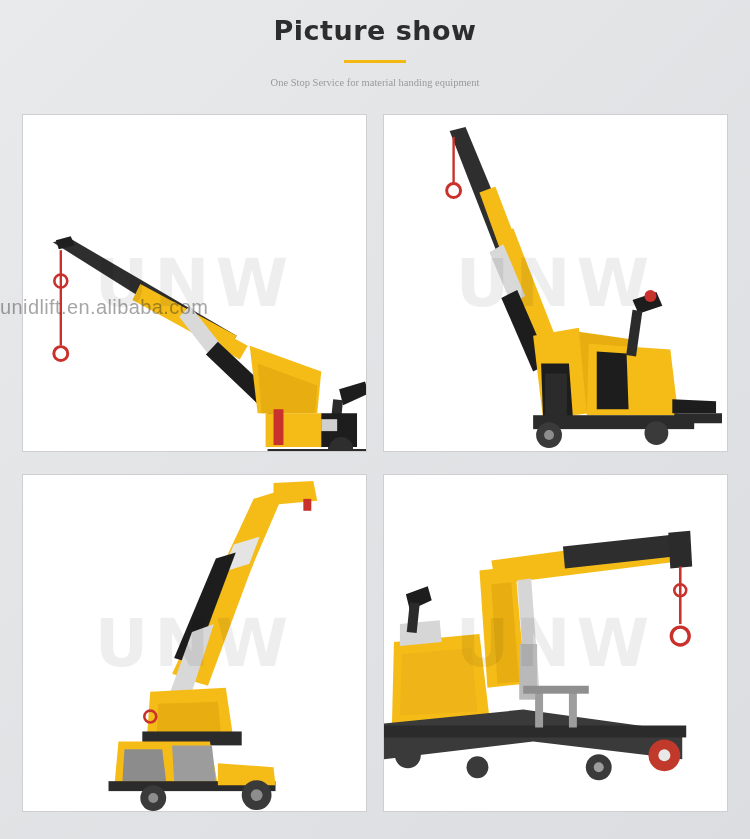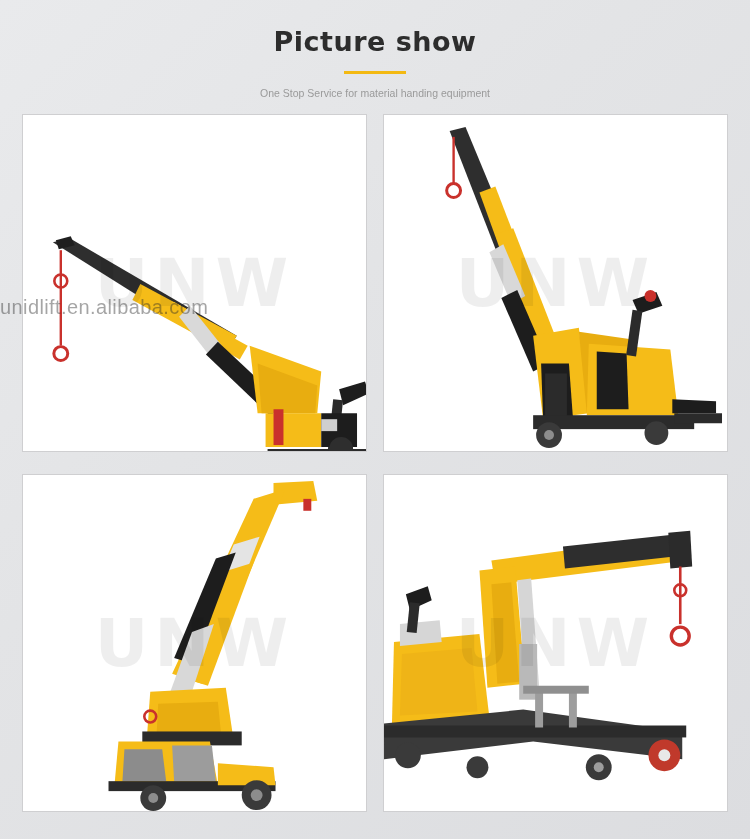--- a/index.html
+++ b/index.html
@@ -22,7 +22,7 @@
   }
   
   .header {
-    padding-top: 25px;
+    padding-top: 14px;
     text-align: center;
   }
   .header-title {

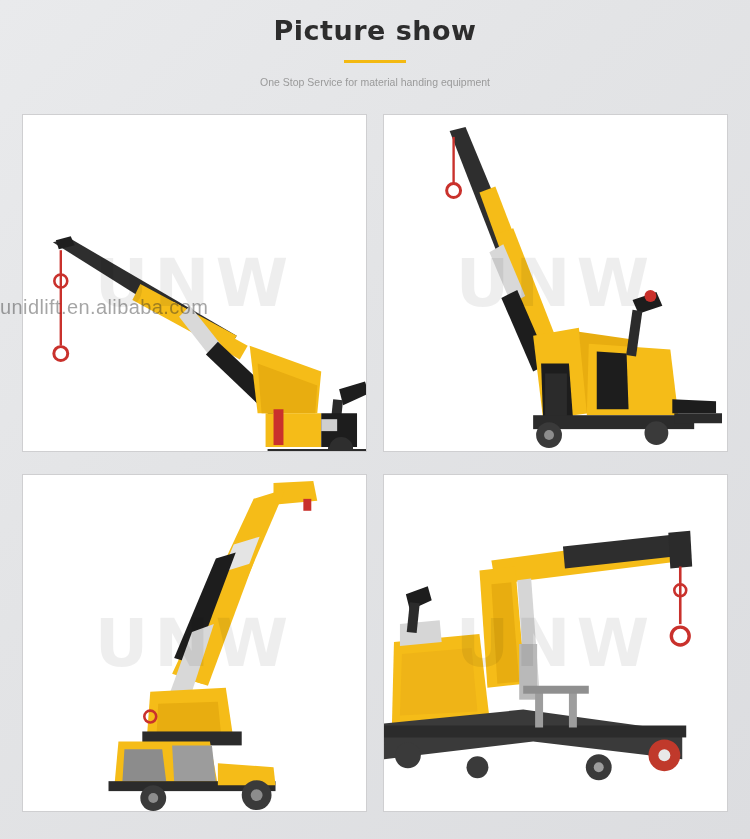--- a/index.html
+++ b/index.html
@@ -45,6 +45,7 @@
     font-size: 10.5px;
     color: #9a9a9a;
     line-height: 15px;
+    font-family: Liberation Serif, serif;
   }
   
   .grid {

